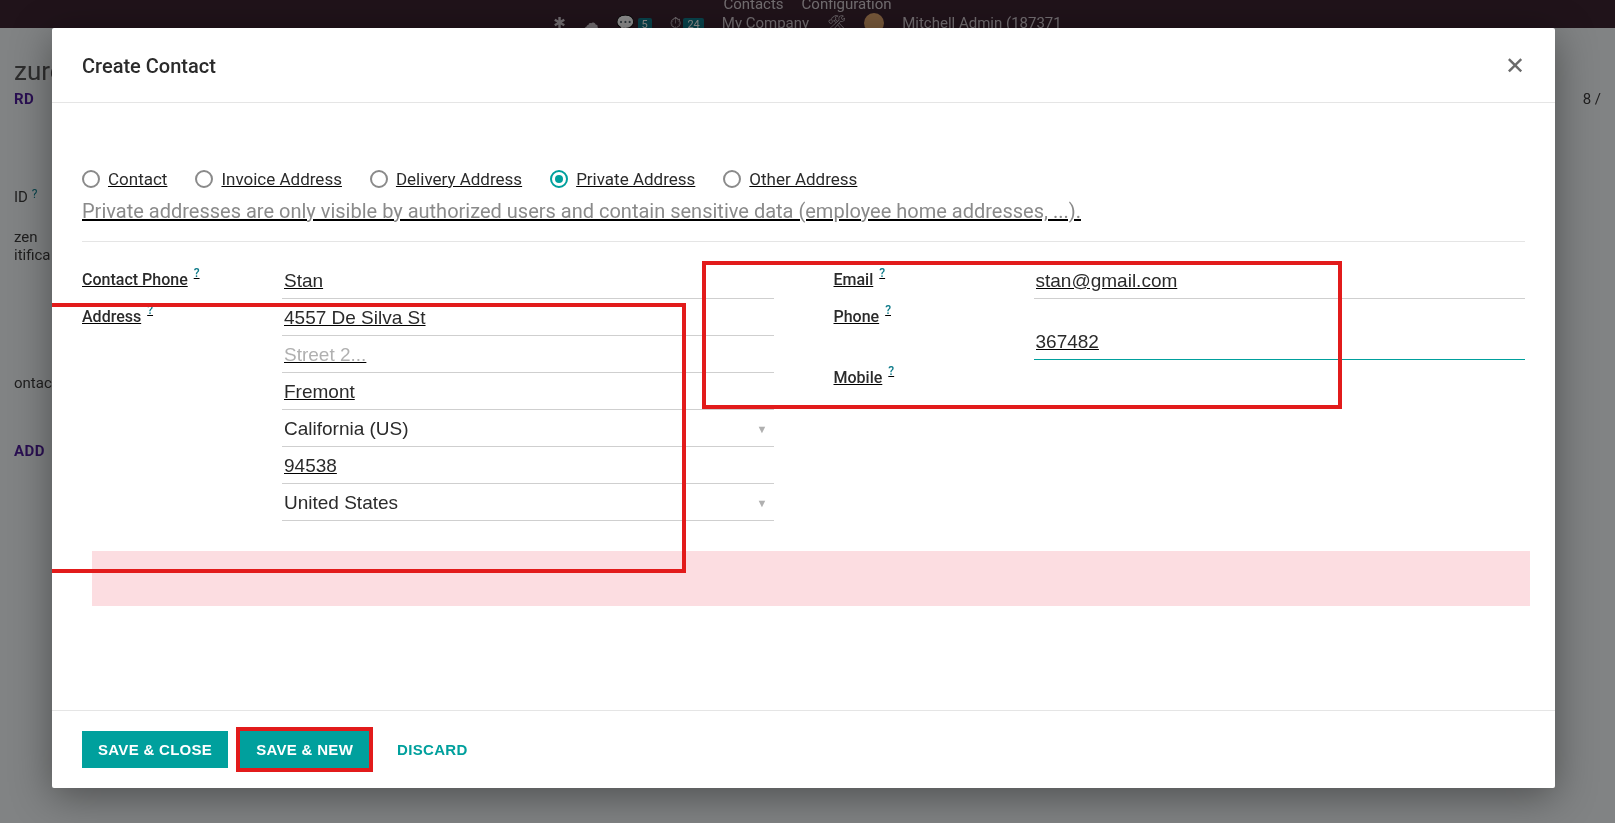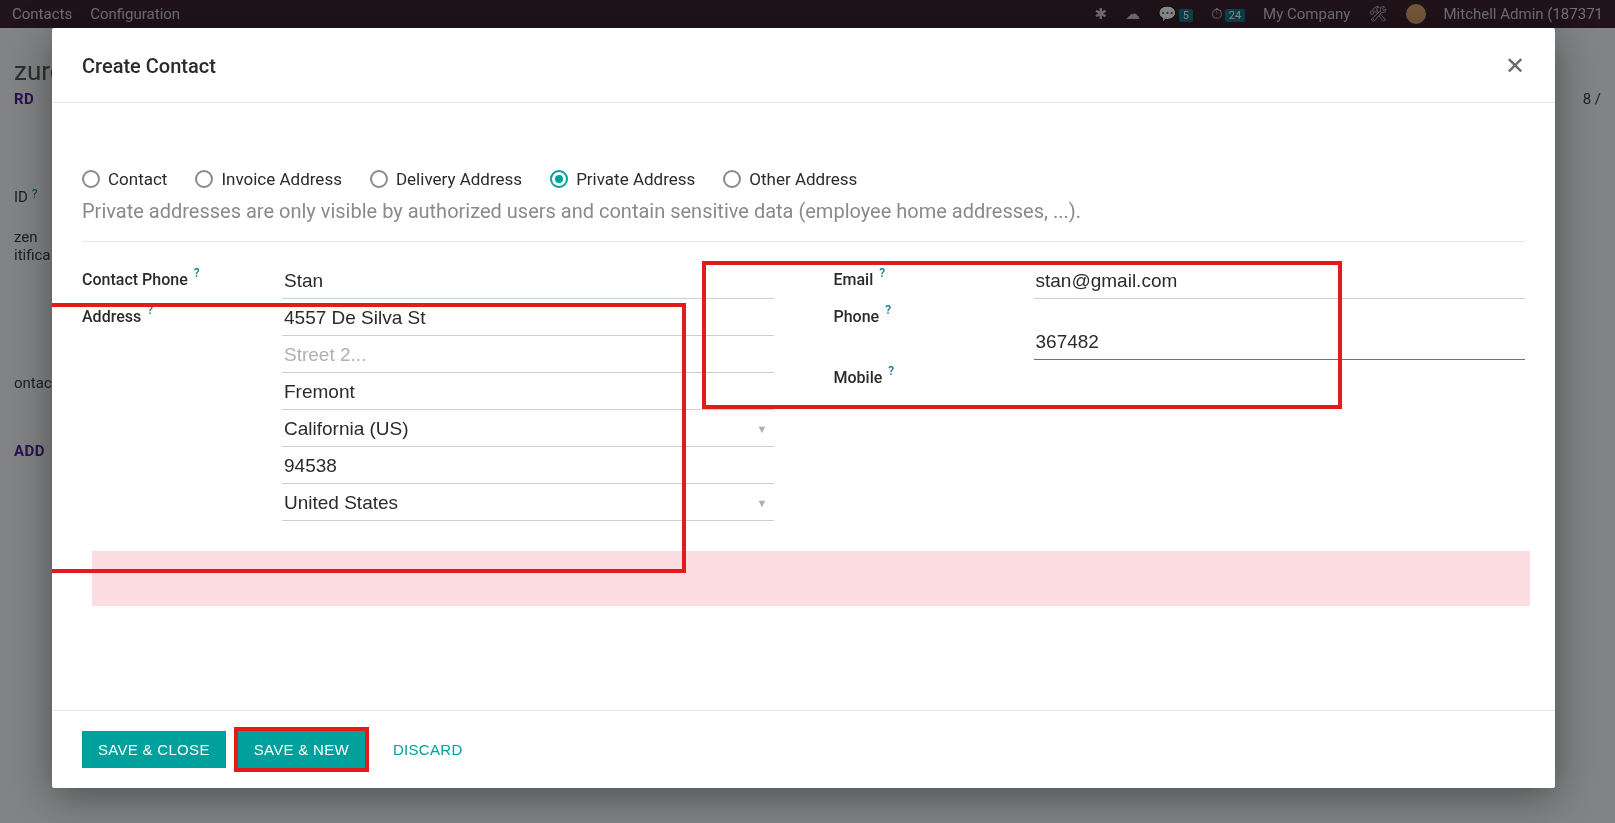--- a/index.html
+++ b/index.html
@@ -15,9 +15,10 @@
   height:28px;
   background:#3b2330;
   color:#cfc6cc;
-  display:flex; align-items:center; justify-content:space-between;
+  display:flex; align-items:center; justify-content:center;
   padding:0 12px;
   font-size:15px;
+  flex-direction:column;
 }
 .topbar .left, .topbar .right { display:flex; align-items:center; gap:18px; }
 .badge-sm { background:#0f7b8a; color:#fff; font-size:11px; padding:0 4px; border-radius:2px; margin-left:2px;}

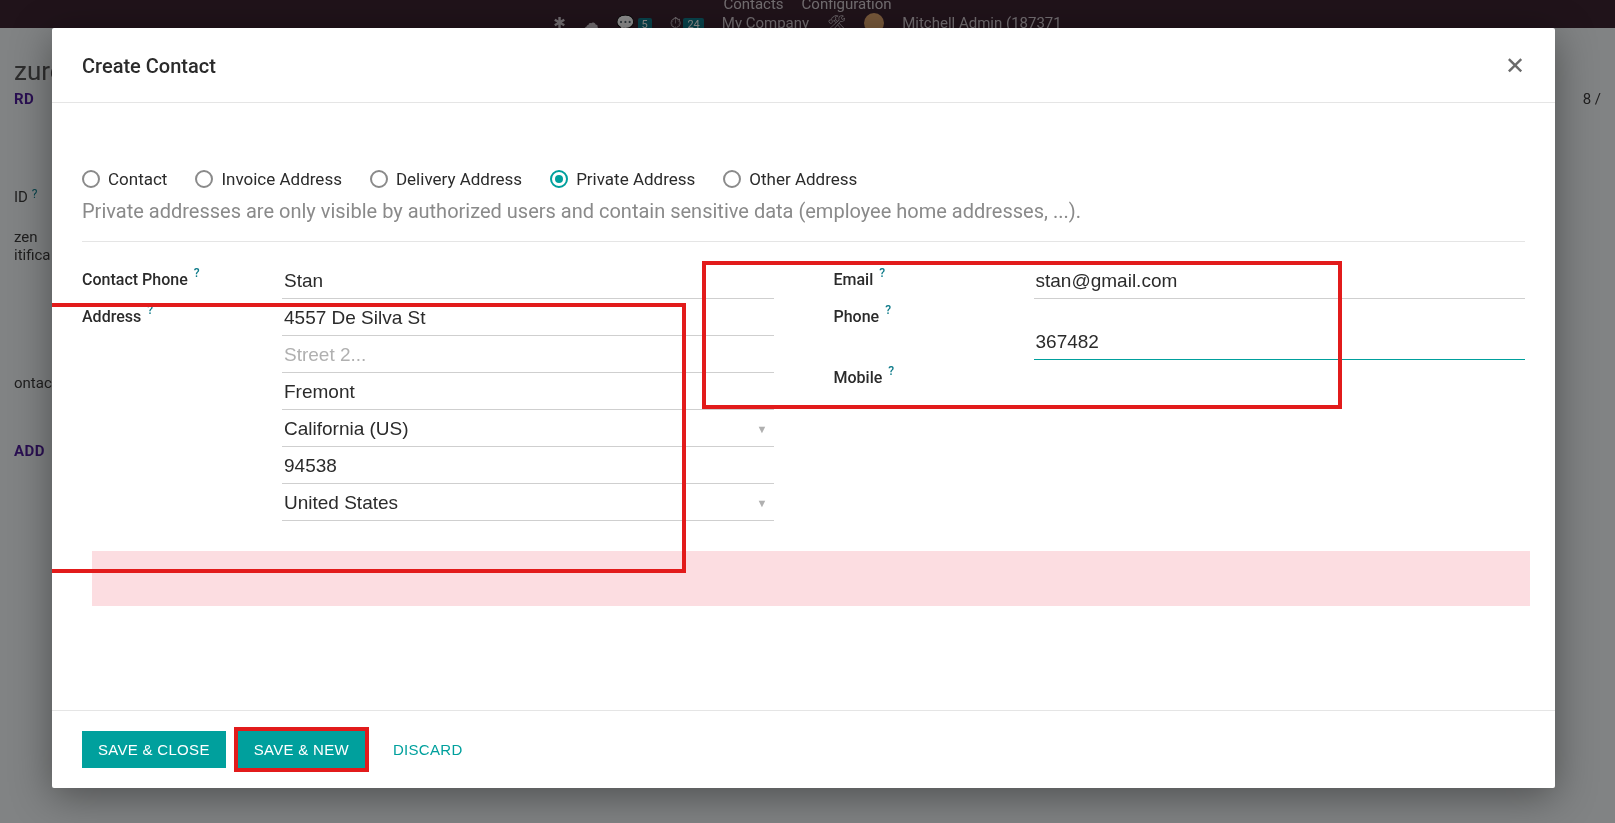--- a/index.html
+++ b/index.html
@@ -53,7 +53,7 @@
 }
 .modal-title { font-size:20px; font-weight:500; color:#2b2b2b;}
 .close-x { font-size:24px; color:#6b6b6b; cursor:pointer; line-height:1;}
-.modal-body { padding:22px 30px 0 30px; flex:1; overflow:auto;}
+.modal-body { padding:22px 30px 0 30px; flex:1; overflow:auto;text-decoration:underline;}
 
 .radio-row { display:flex; gap:28px; align-items:center; font-size:17px; color:#2b2b2b; margin-bottom:10px;}
 .radio-opt { display:flex; align-items:center; gap:8px; cursor:pointer;}

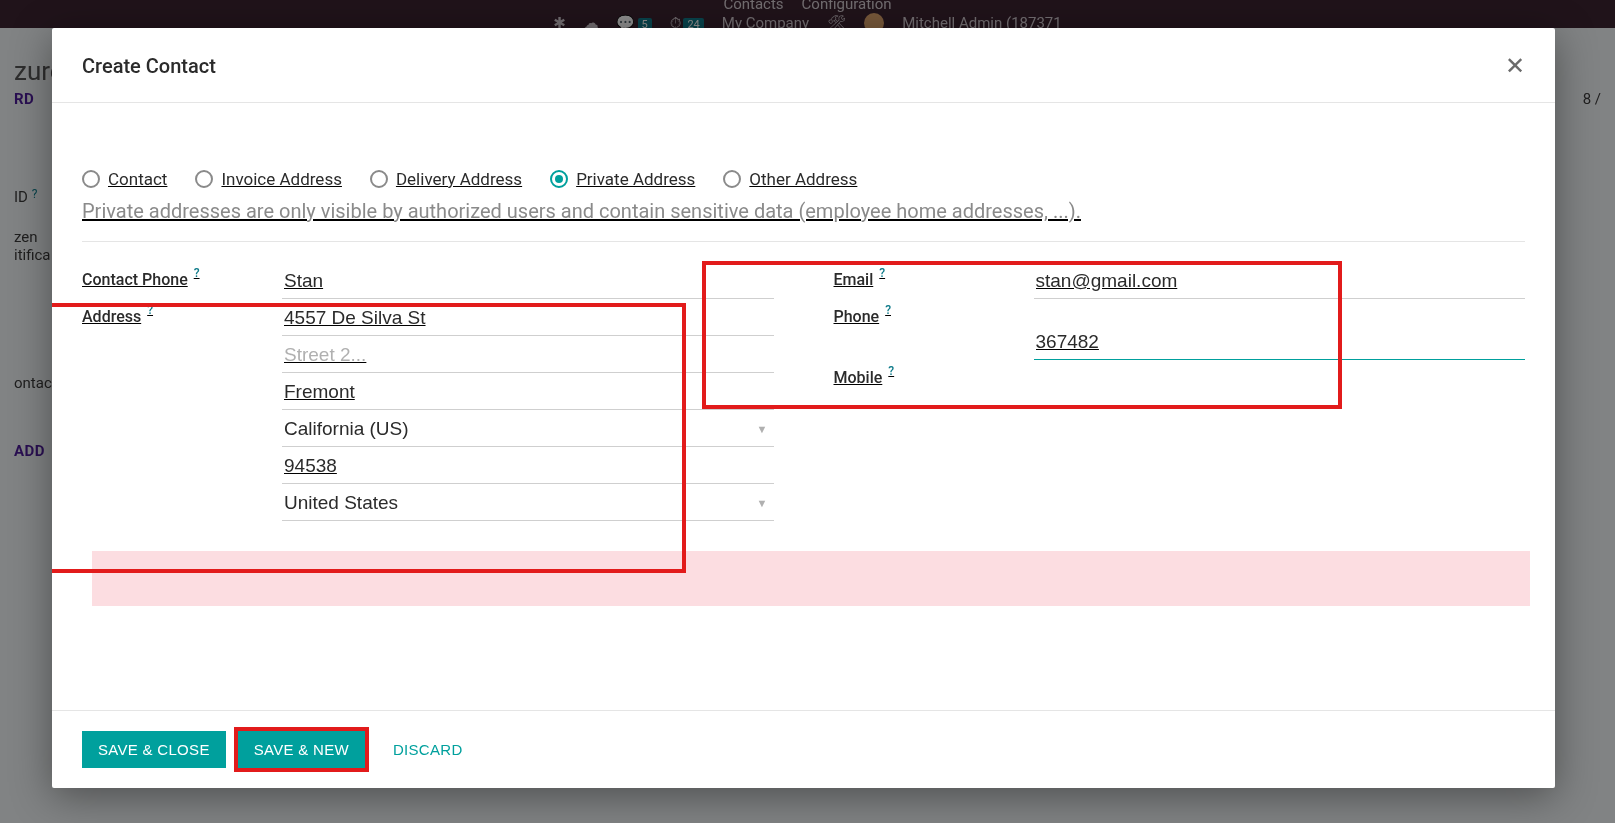--- a/index.html
+++ b/index.html
@@ -103,7 +103,7 @@
   display:flex; gap:12px; align-items:center;
 }
 .btn {
-  border:none; padding:10px 16px; font-size:15px; font-weight:400;
+  border:none; padding:10px 16px; font-size:15px; font-weight:700;
   letter-spacing:.3px; cursor:pointer;
 }
 .btn-primary { background:#00a09d; color:#fff;}

